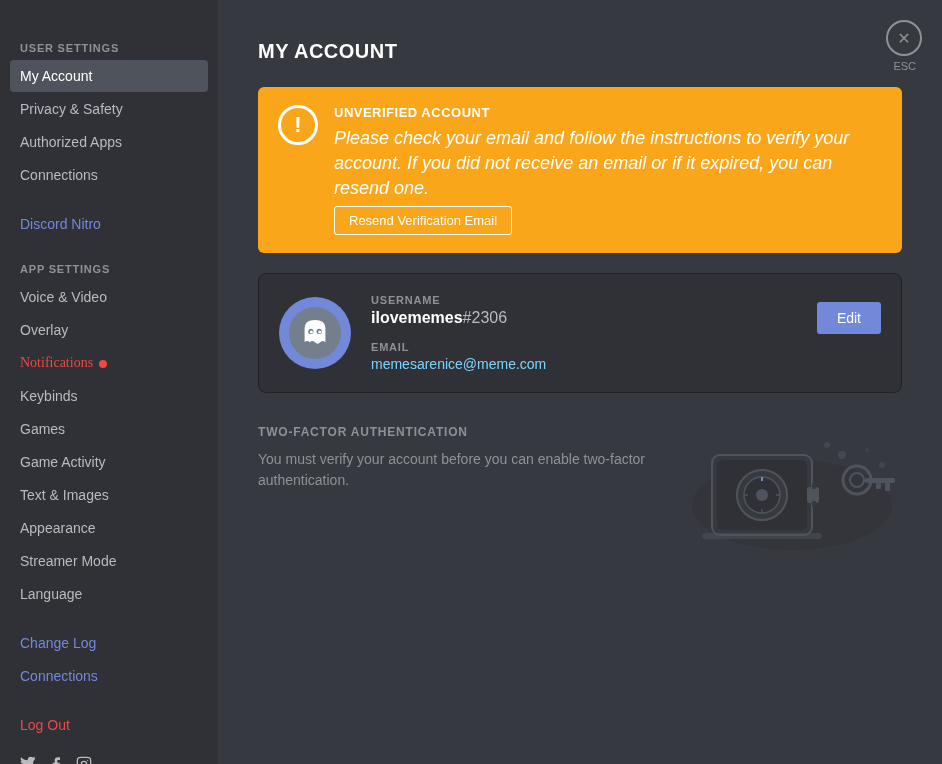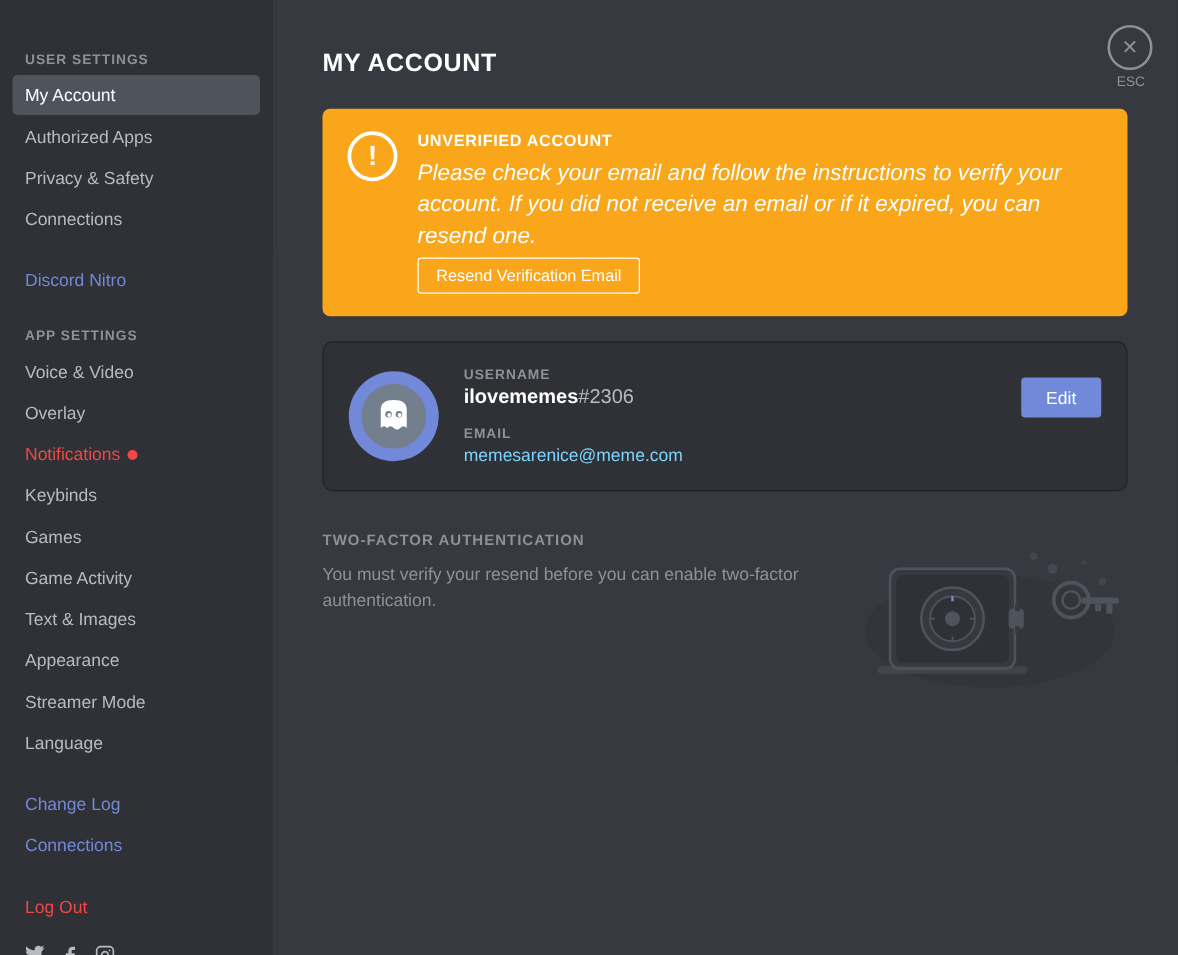--- a/index.html
+++ b/index.html
@@ -303,8 +303,8 @@
   <div class="sidebar-section-label">USER SETTINGS</div>
 
   <div class="sidebar-item active">My Account</div>
+  <div class="sidebar-item">Privacy &amp; Safety</div>
   <div class="sidebar-item">Authorized Apps</div>
-  <div class="sidebar-item">Privacy &amp; Safety</div>
   <div class="sidebar-item">Connections</div>
 
   <div class="sidebar-divider"></div>

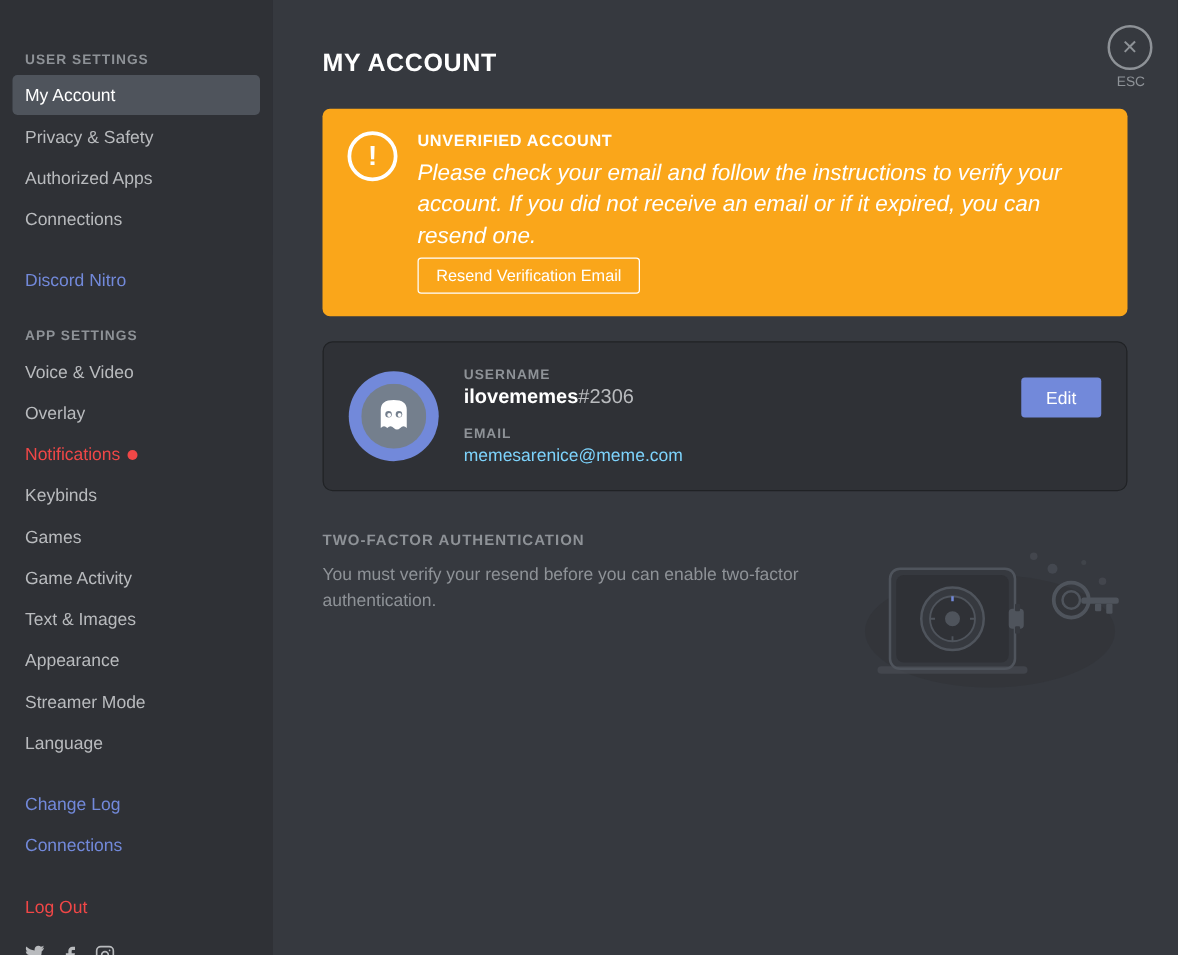--- a/index.html
+++ b/index.html
@@ -56,6 +56,7 @@
     .sidebar-item.notification-dot {
       color: #f04747;
       position: relative;
+      font-family: Liberation Serif, serif;
     }
 
     .sidebar-divider {

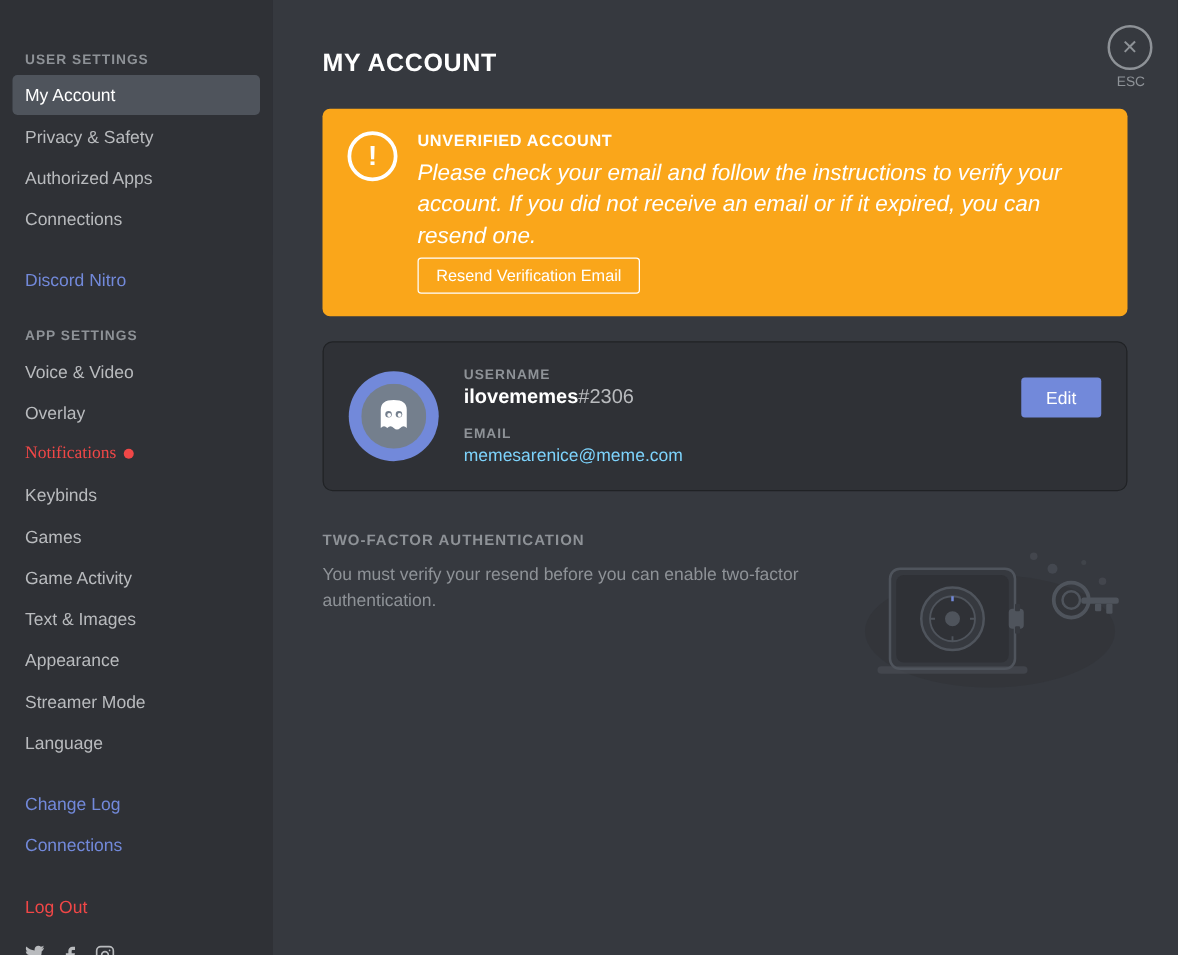--- a/index.html
+++ b/index.html
@@ -407,7 +407,7 @@
   <div class="tfa-section">
     <div class="tfa-content">
       <div class="tfa-title">TWO-FACTOR AUTHENTICATION</div>
-      <div class="tfa-text">You must verify your resend before you can enable two-factor authentication.</div>
+      <div class="tfa-text">You must verify your account before you can enable two-factor authentication.</div>
     </div>
     <div class="tfa-illustration">
       

